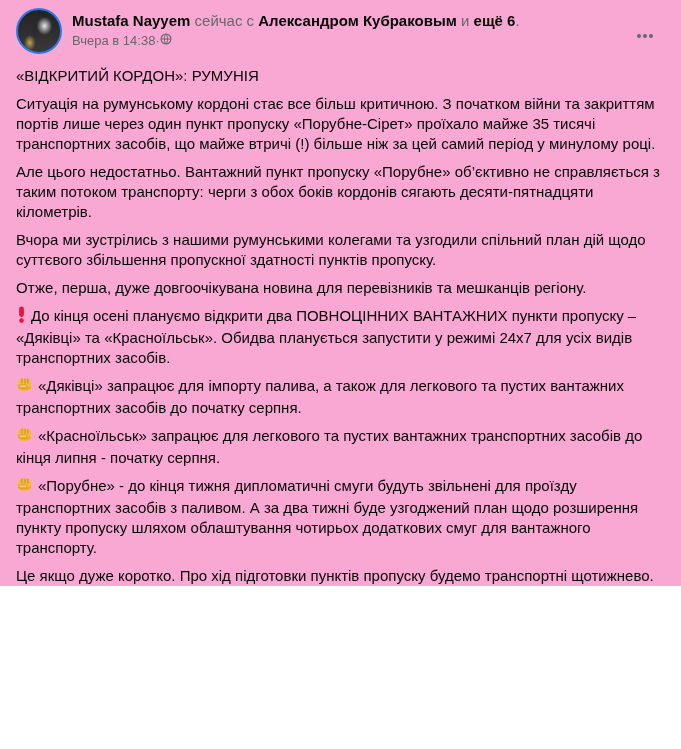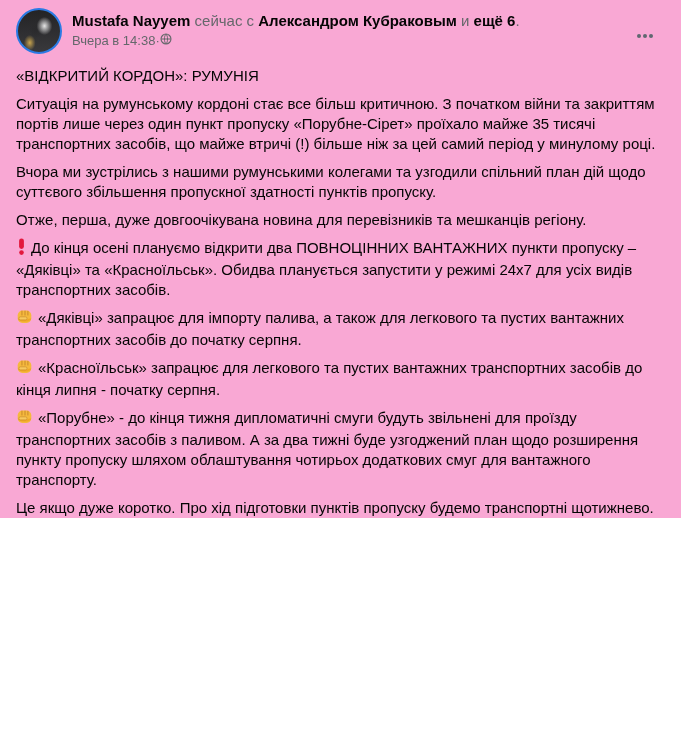--- a/index.html
+++ b/index.html
@@ -94,6 +94,7 @@
   <div class="post-text">
     <p><span>«ВІДКРИТИЙ КОРДОН»: РУМУНІЯ</span></p>
     <p><span>Ситуація на румунському кордоні стає все більш критичною. З початком війни та закриттям портів лише через один пункт пропуску «Порубне-Сірет» проїхало майже 35 тисячі транспортних засобів, що майже втричі (!) більше ніж за цей самий період у минулому році.</span></p>
+    <p><span>Але цього недостатньо. Вантажний пункт пропуску «Порубне» об’єктивно не справляється з таким потоком транспорту: черги з обох боків кордонів сягають десяти-пятнадцяти кілометрів.</span></p>
     <p><span>Вчора ми зустрілись з нашими румунськими колегами та узгодили спільний план дій щодо суттєвого збільшення пропускної здатності пунктів пропуску.</span></p>
     <p><span>Отже, перша, дуже довгоочікувана новина для перевізників та мешканців регіону.</span></p>
 

